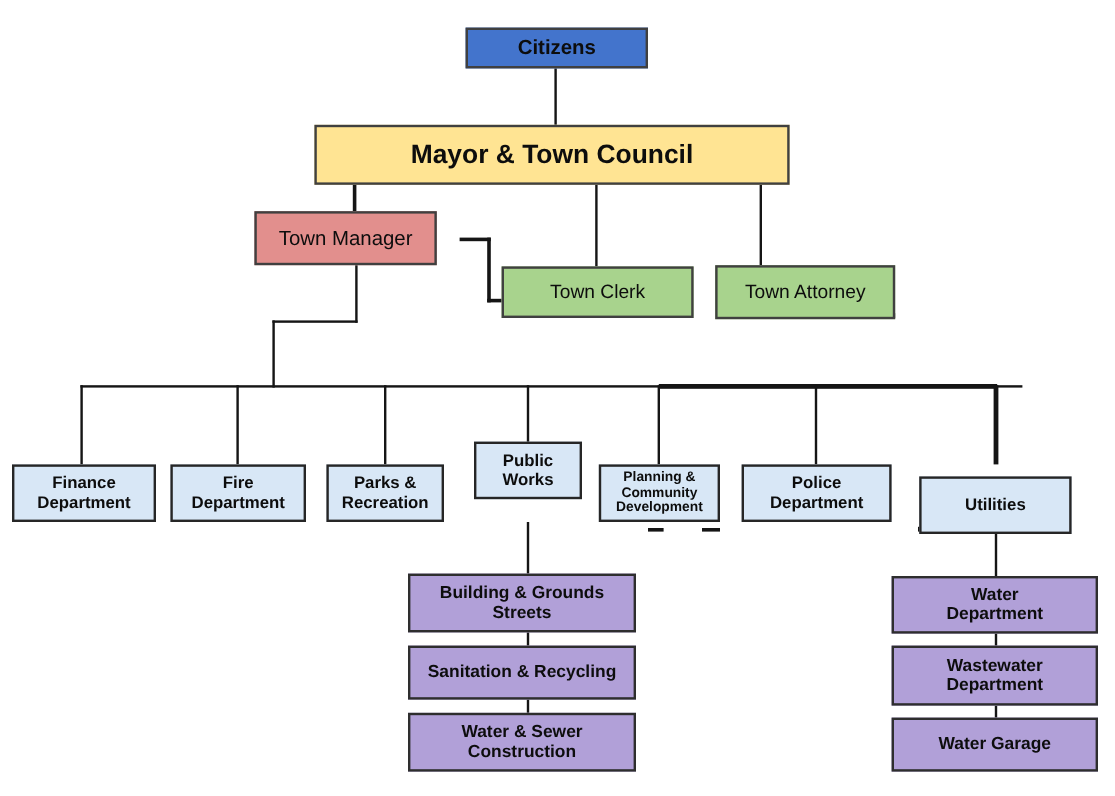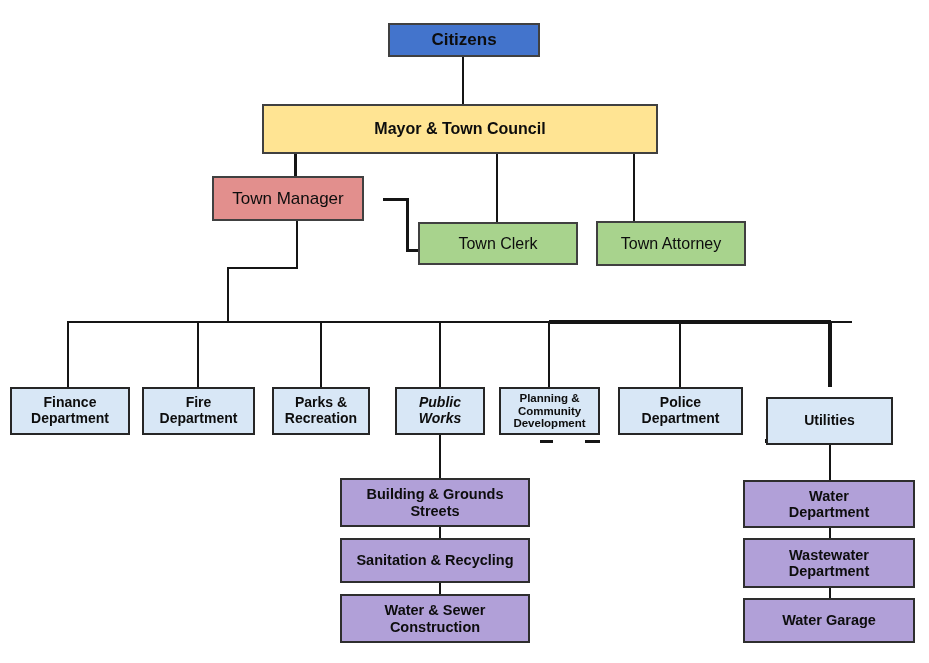--- a/index.html
+++ b/index.html
@@ -23,7 +23,7 @@
   .c-ltblue { background:#D8E7F6; border-color:#262626; }
   .c-purple { background:#B1A0D8; border-color:#2e2e2e; }
   
-  .f-title  { font-size:16px; font-weight:700; }
+  .f-title  { font-size:22px; font-weight:700; }
   .f-cit    { font-size:17px; font-weight:700; }
   .f-mgr    { font-size:17px; font-weight:400; }
   .f-exec   { font-size:16px; font-weight:400; }

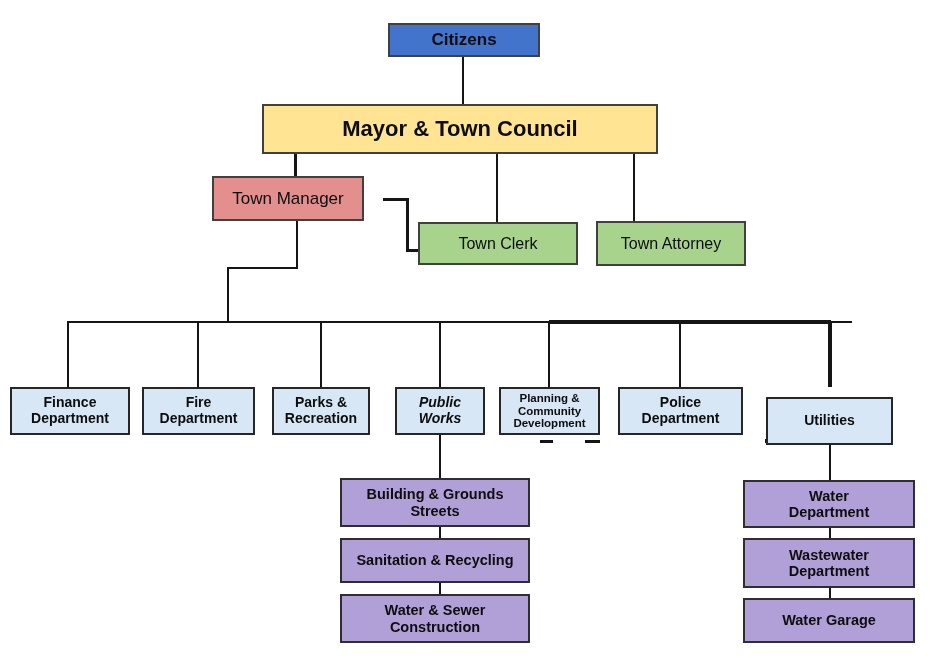--- a/index.html
+++ b/index.html
@@ -92,7 +92,7 @@
   <div class="node c-ltblue f-dept" style="left:272px;top:387px;width:98px;height:48px;">Parks &amp;
 Recreation</div>
 
-  <div class="node c-ltblue f-dept" style="left:395px;top:387px;width:90px;height:48px;font-style:italic;">Public
+  <div class="node c-ltblue f-dept" style="left:395px;top:368px;width:90px;height:48px;">Public
 Works</div>
 
   <div class="node c-ltblue f-plan" style="left:499px;top:387px;width:101px;height:48px;">Planning &amp;

